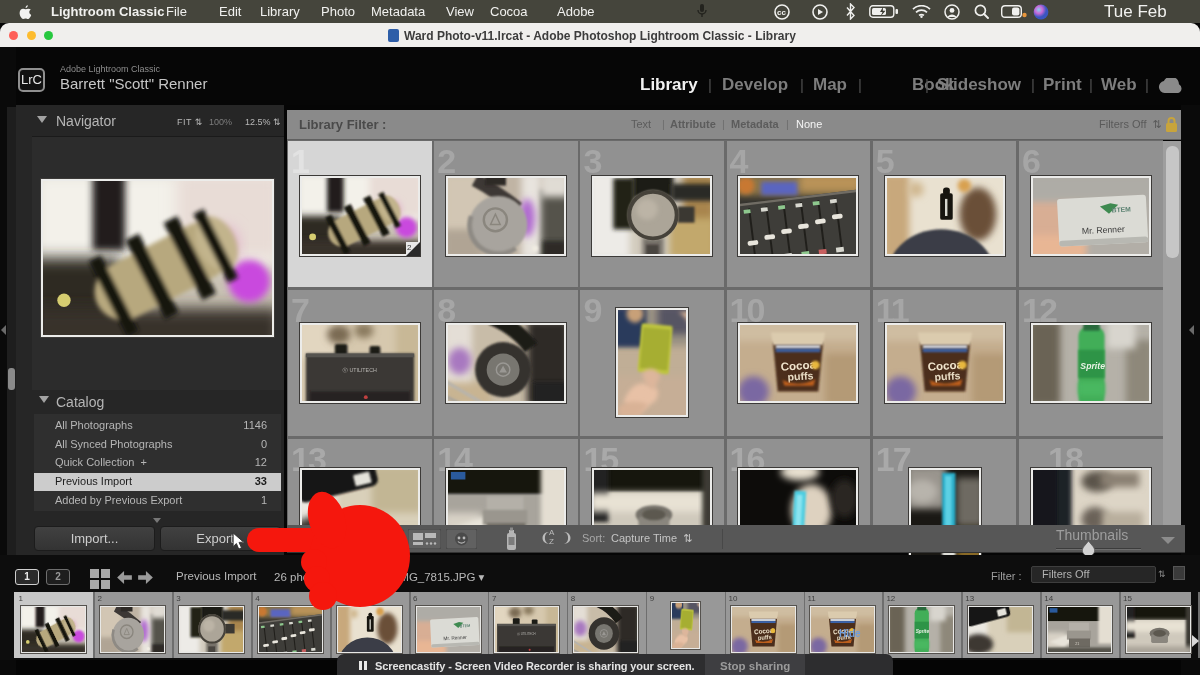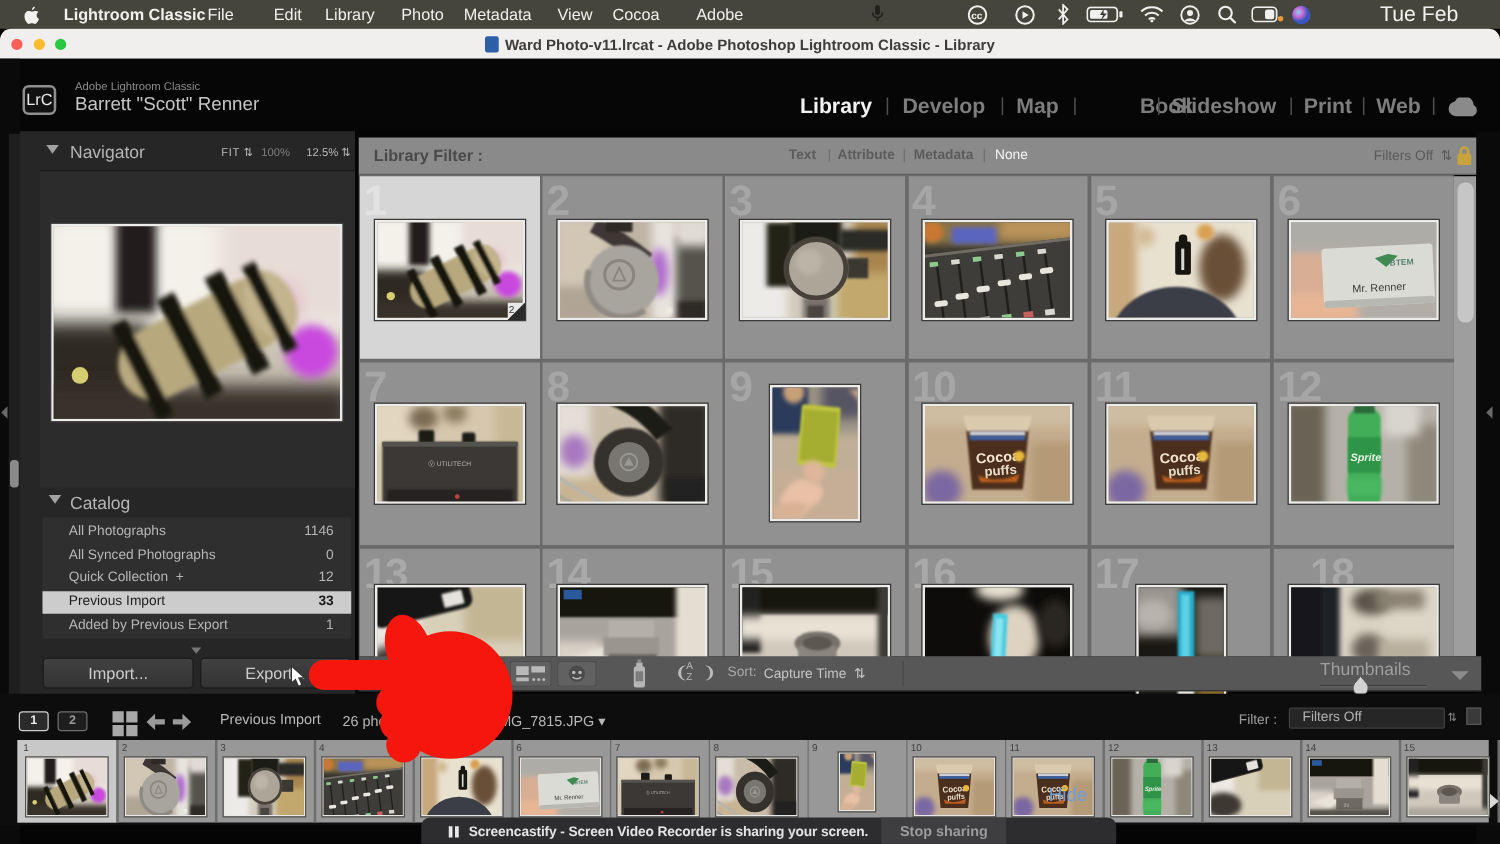--- a/index.html
+++ b/index.html
@@ -409,7 +409,7 @@
 
 <div class="a" style="left:287px;top:110px;width:898px;height:30px;background:#8a8a8a;border-bottom:1px solid #606060"></div>
 <div class="tx" style="left:299px;top:117px;font-size:13px;color:#4a4a4a;font-weight:bold">Library Filter :</div>
-<div class="tx" style="left:631px;top:118px;font-size:11px;color:#5c5c5c;font-weight:bold">Text</div>
+<div class="tx" style="left:631px;top:118px;font-size:11px;color:#5c5c5c;font-weight:normal">Text</div>
 <div class="tx" style="left:662px;top:118px;font-size:11px;color:#6e6e6e">|</div>
 <div class="tx" style="left:670px;top:118px;font-size:11px;color:#5c5c5c;font-weight:bold">Attribute</div>
 <div class="tx" style="left:722px;top:118px;font-size:11px;color:#6e6e6e">|</div>

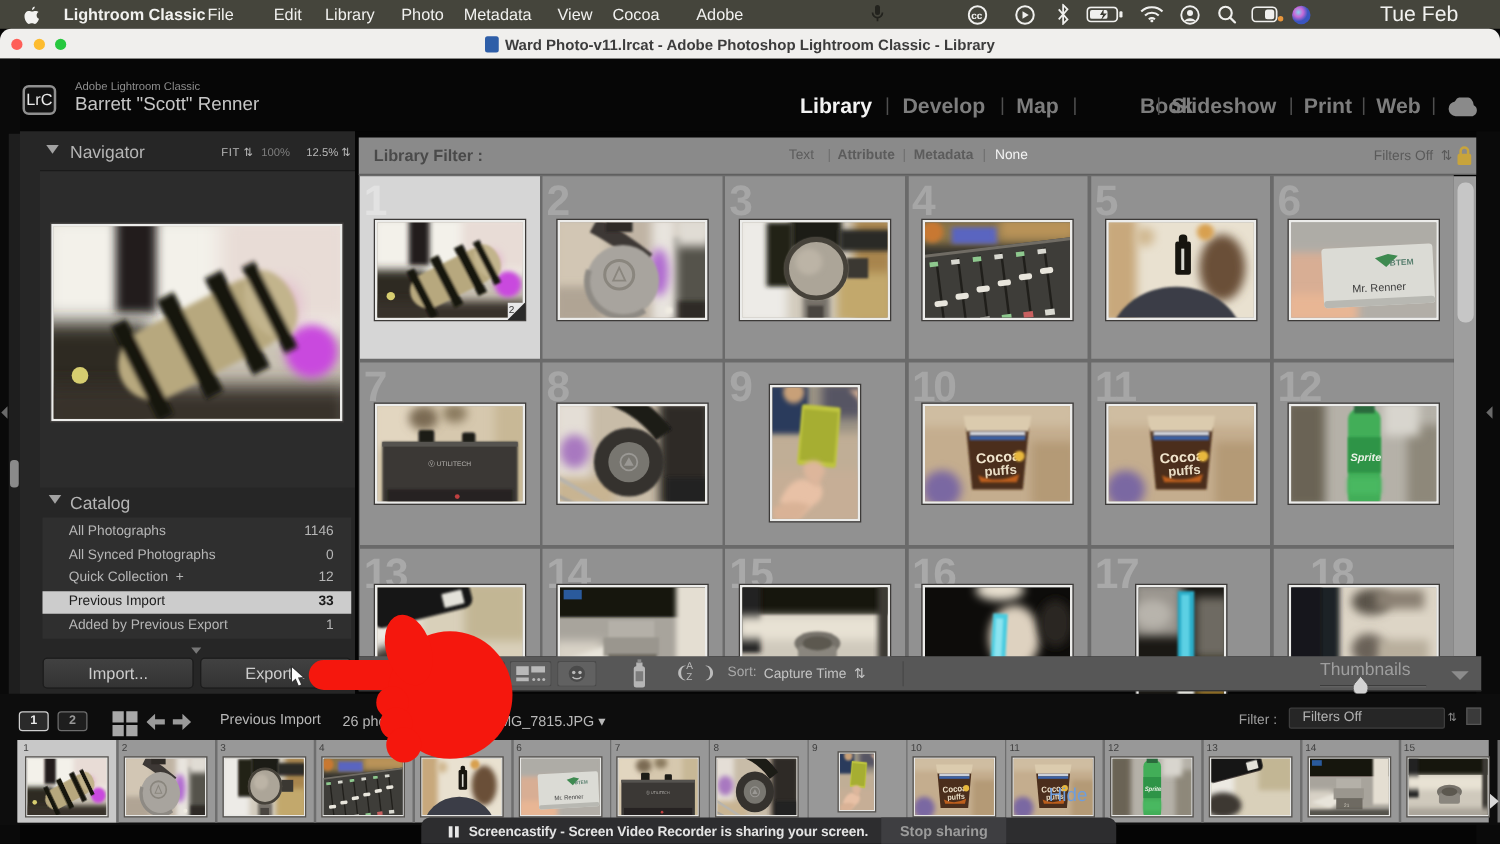--- a/index.html
+++ b/index.html
@@ -746,6 +746,6 @@
 <div class="tx" style="left:375px;top:660px;font-size:11px;font-weight:bold;color:#e4e4e4;letter-spacing:-0.1px;z-index:41">Screencastify - Screen Video Recorder is sharing your screen.</div>
 <div class="a" style="left:705px;top:654px;width:100px;height:21px;background:#3e3e41;z-index:41"></div>
 <div class="tx" style="left:720px;top:660px;font-size:11.5px;font-weight:bold;color:#9b9b9b;z-index:42">Stop sharing</div>
-<div class="tx" style="left:839px;top:628px;font-size:15px;font-weight:normal;color:#6f9edc;z-index:42">Hide</div>
+<div class="tx" style="left:839px;top:628px;font-size:10px;font-weight:bold;color:#6f9edc;z-index:42">Hide</div>
 
 </body></html>

